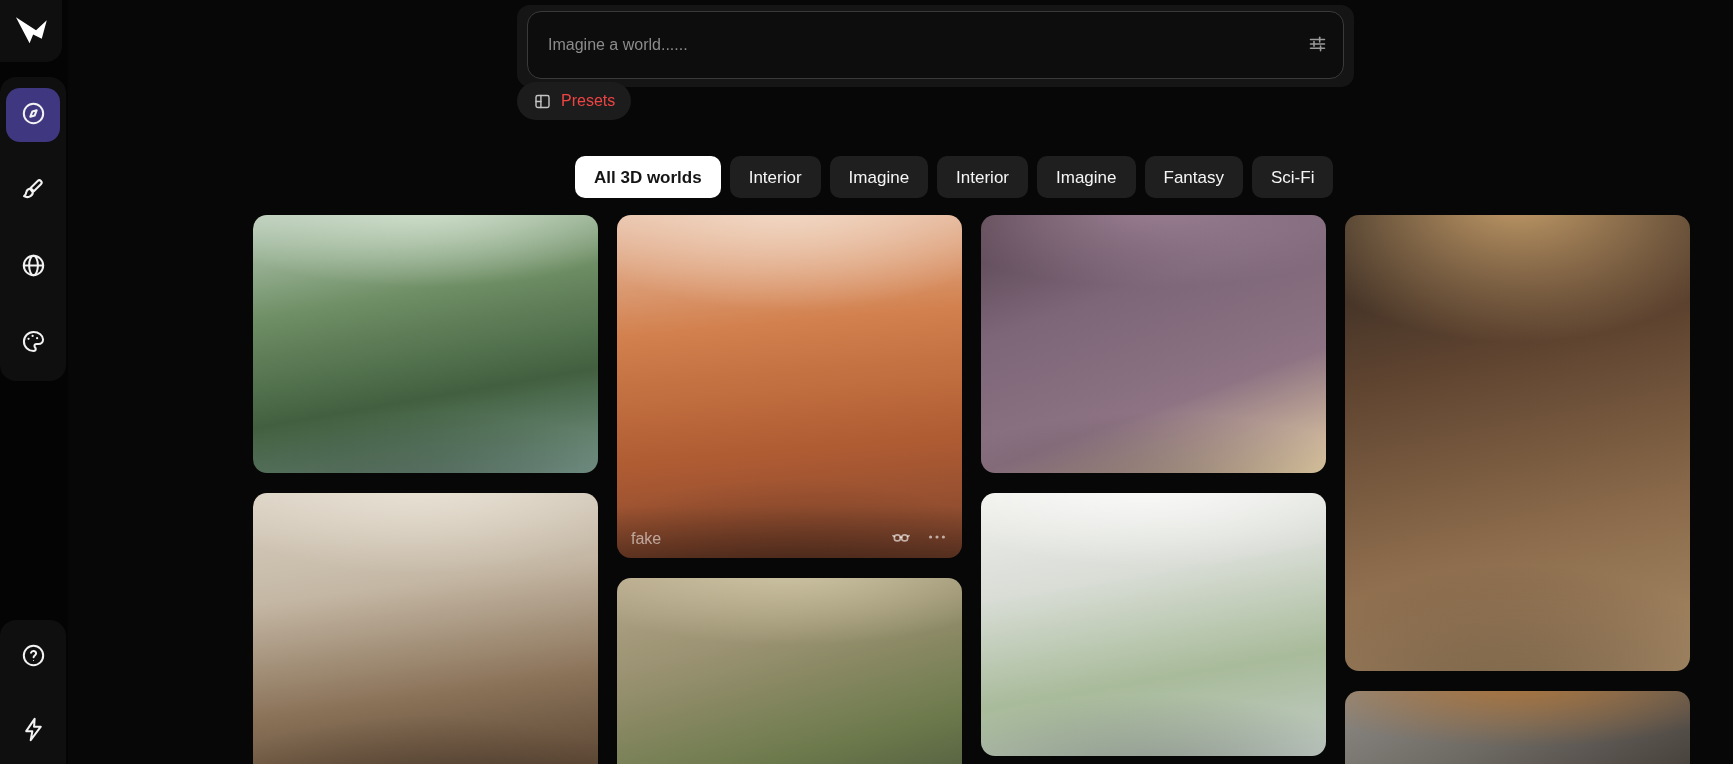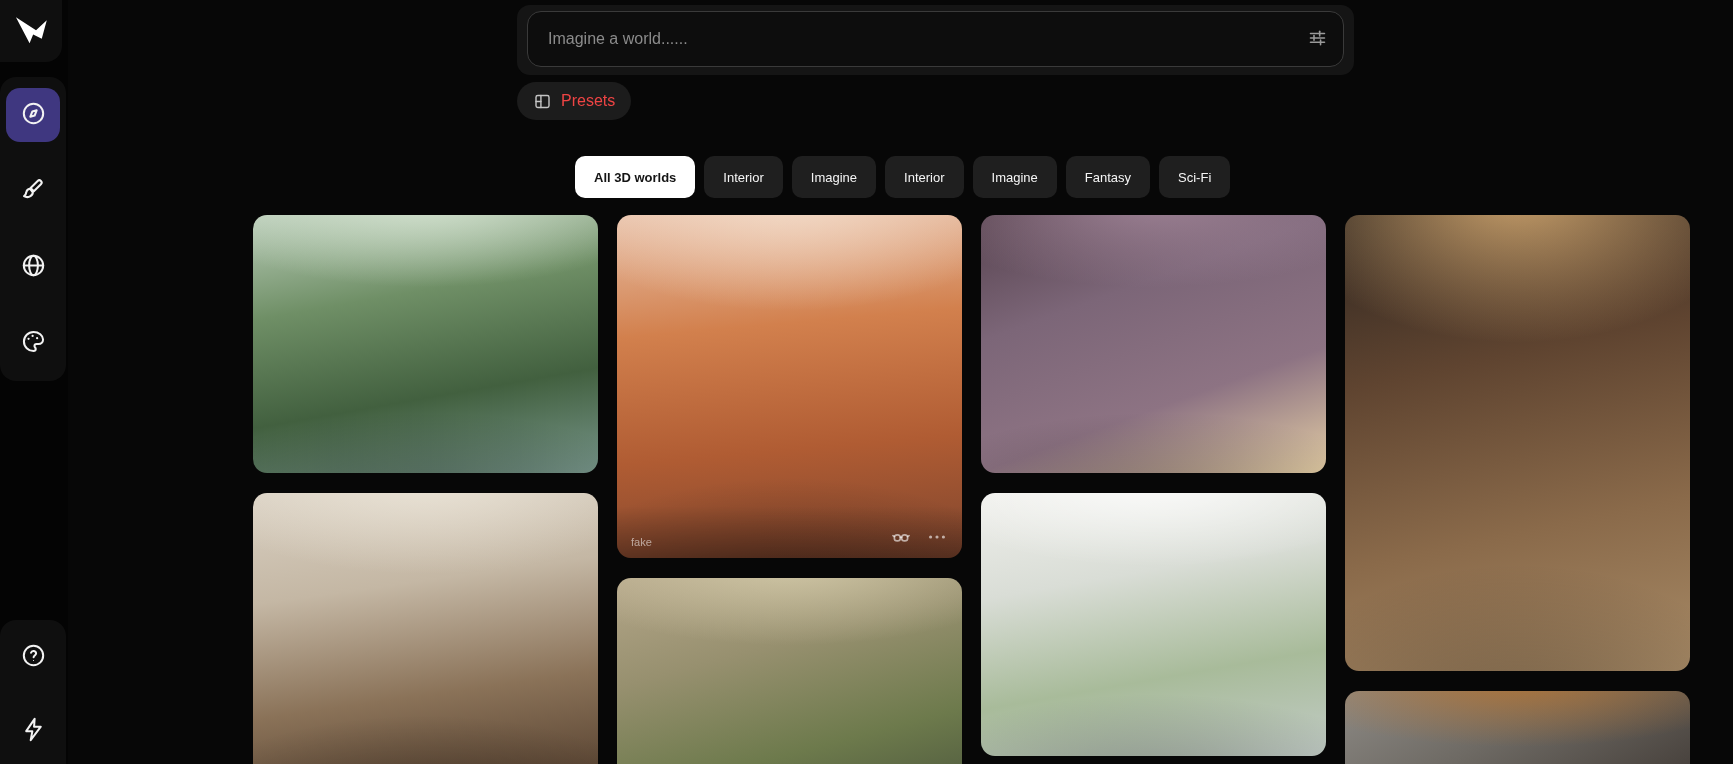--- a/index.html
+++ b/index.html
@@ -25,7 +25,7 @@
   .nav-item svg{width:27px;height:27px}
   .logo-panel svg{width:36px;height:33px}
   
-  .prompt-card{position:absolute;left:517px;top:5px;width:837px;height:70px;background:var(--card-bg);
+  .prompt-card{position:absolute;left:517px;top:5px;width:837px;height:82px;background:var(--card-bg);
     border-radius:13px}
   .prompt-input-wrap{position:absolute;left:10px;right:10px;top:6px;bottom:8px;background:var(--input-bg);
     border:1px solid var(--input-border);border-radius:14px;display:flex;align-items:center}

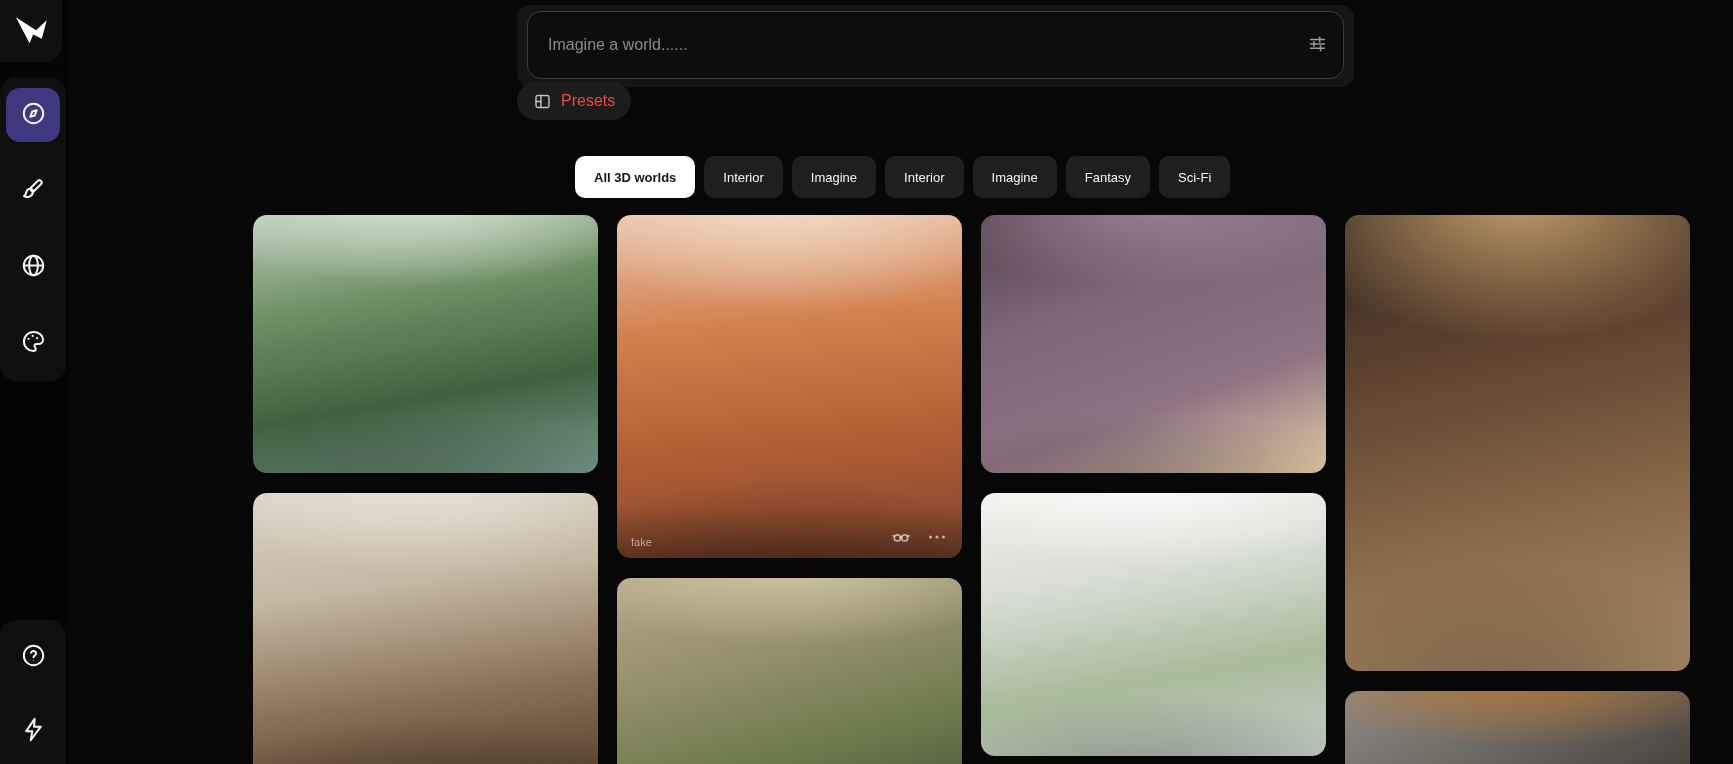--- a/index.html
+++ b/index.html
@@ -45,7 +45,7 @@
   
   .tabs-row{position:absolute;left:575px;top:156px;display:flex;gap:9px}
   .tab{height:42px;padding:12px 19px;border:none;border-radius:10px;background:var(--tab-bg);
-    color:#f5f5f5;font-size:13px;cursor:pointer;white-space:nowrap;
+    color:#f5f5f5;font-size:17px;cursor:pointer;white-space:nowrap;
     font-family:"Liberation Sans",sans-serif}
   .tab.active{background:var(--tab-active-bg);color:var(--tab-active-text);font-weight:bold}
   

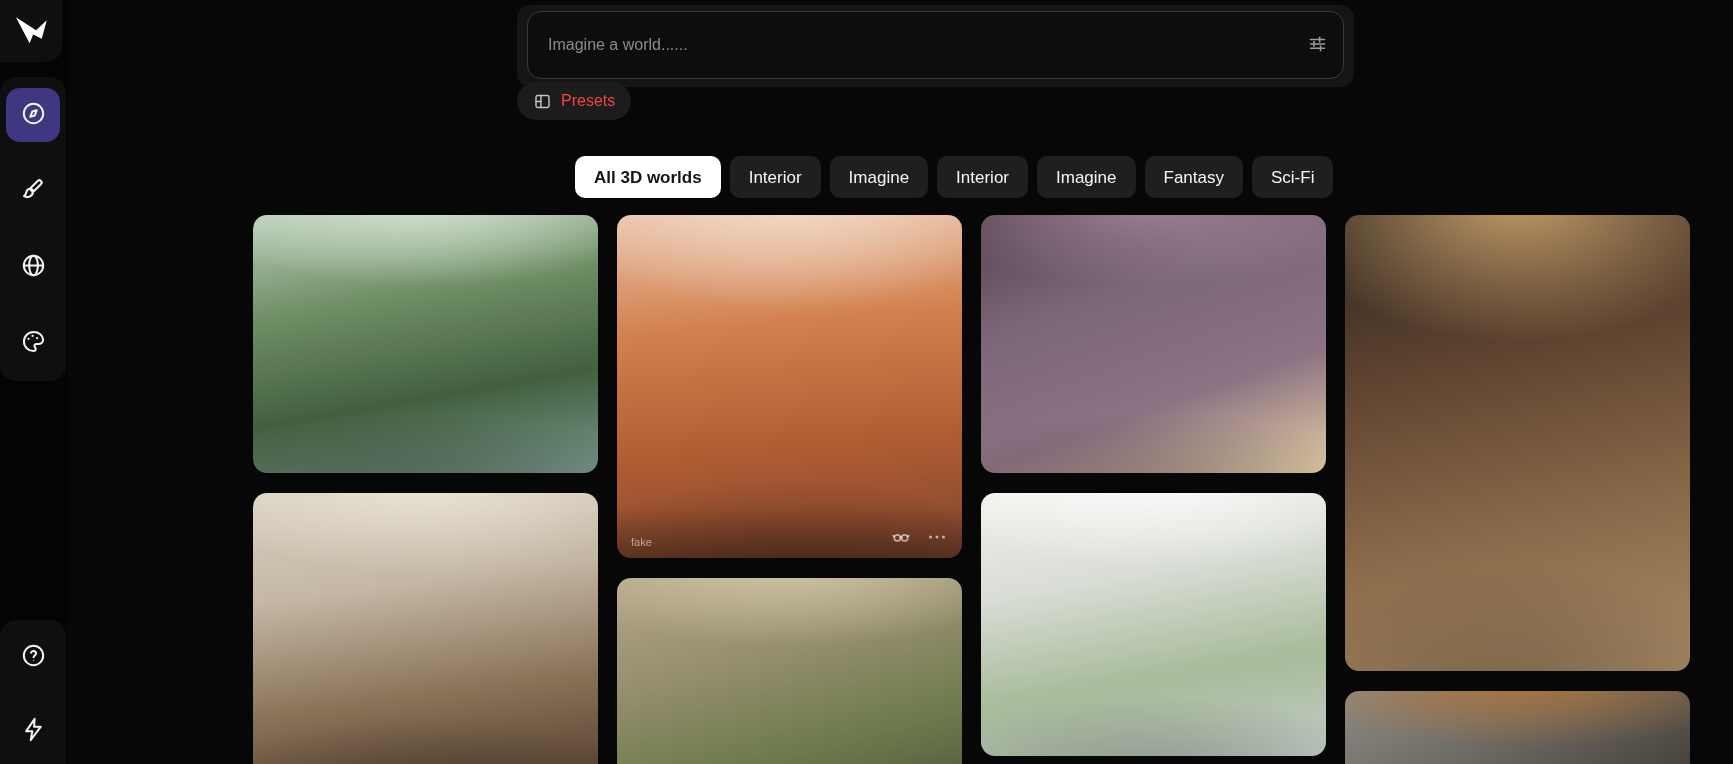--- a/index.html
+++ b/index.html
@@ -55,7 +55,7 @@
   .tile-overlay{position:absolute;left:0;right:0;bottom:0;display:flex;align-items:flex-end;
     justify-content:space-between;padding:0 14px 10px 14px;height:52px;
     background:linear-gradient(to top,rgba(0,0,0,.28),transparent)}
-  .world-title{color:rgba(255,255,255,.55);font-size:11px}
+  .world-title{color:rgba(255,255,255,.55);font-size:16px}
   .tile-actions{display:flex;align-items:center;gap:14px;color:rgba(255,255,255,.6)}
   .tile-actions .icon{display:inline-flex;cursor:pointer}
   .tile-actions svg{width:22px;height:22px}

